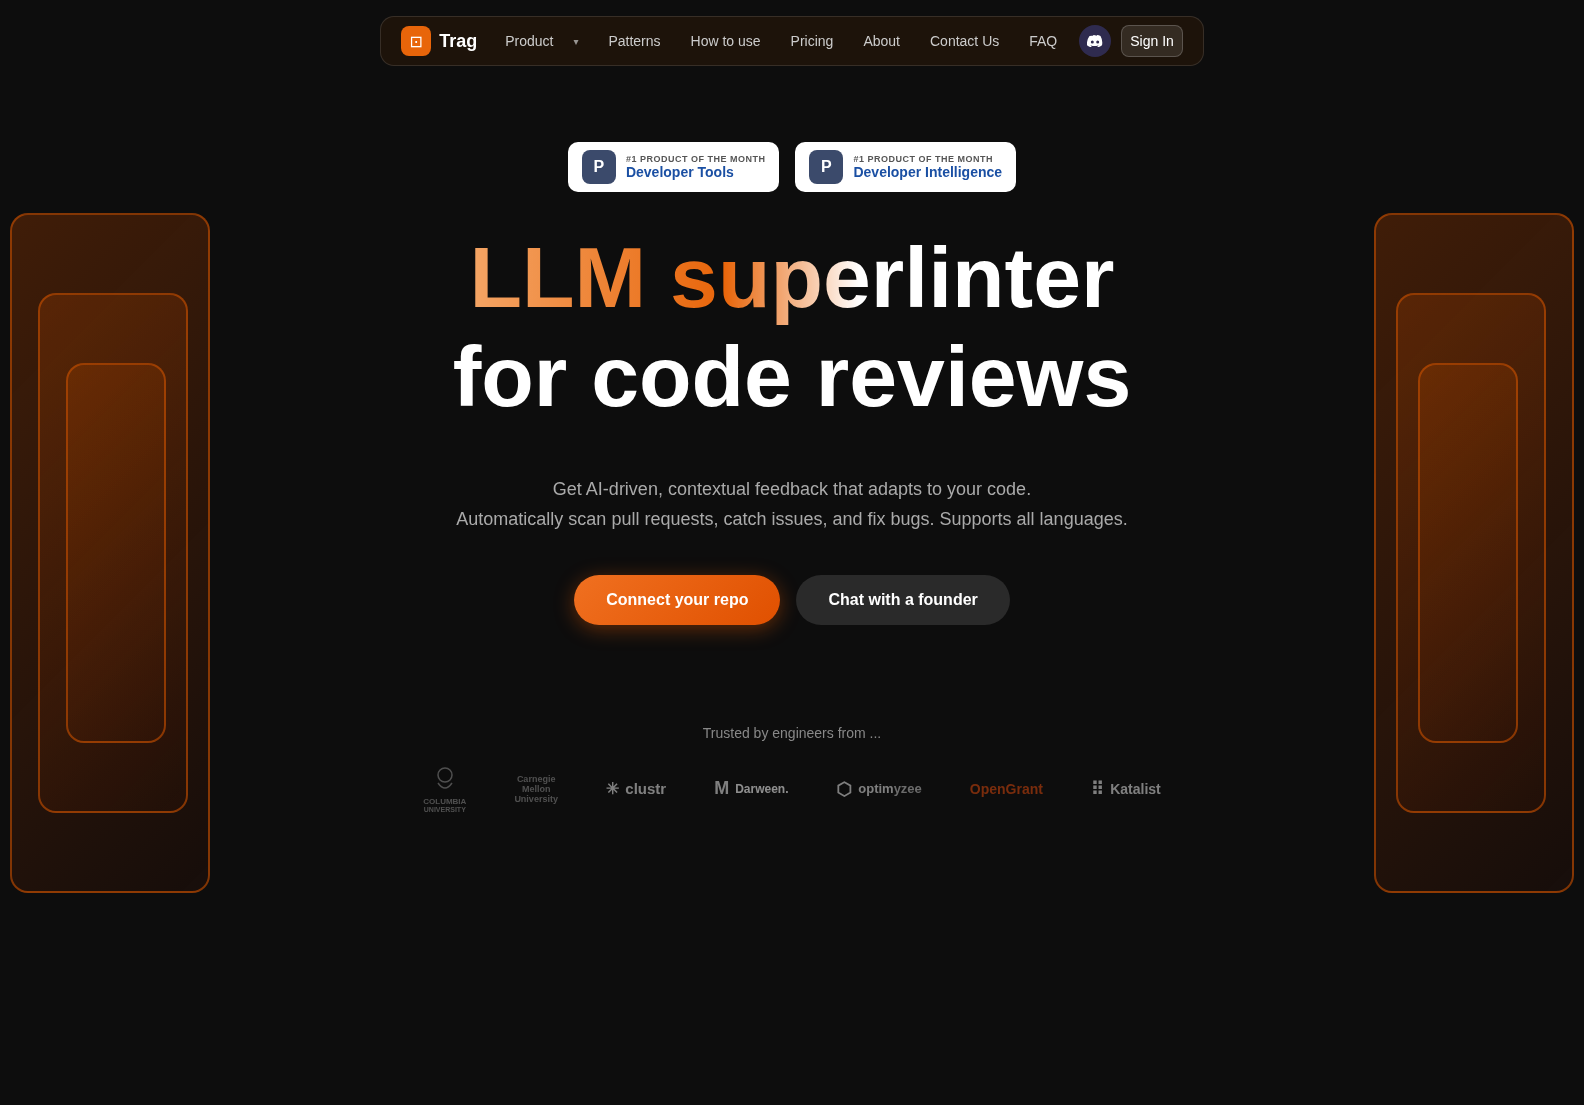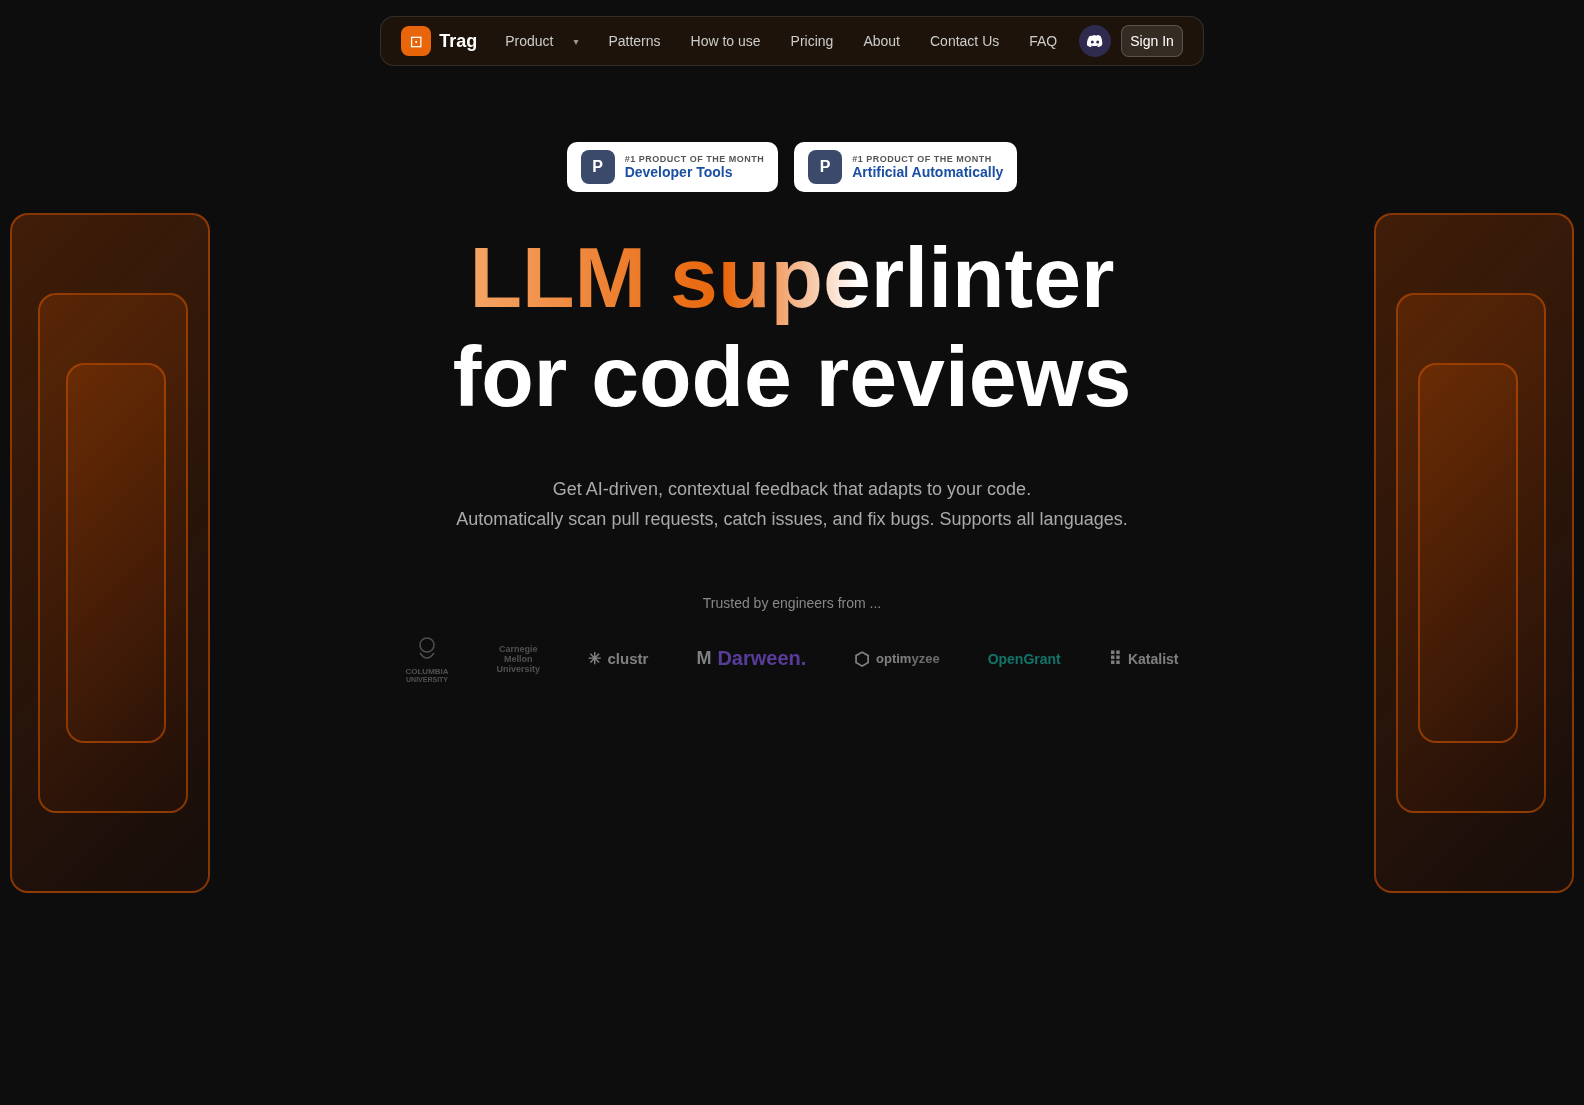--- a/index.html
+++ b/index.html
@@ -406,7 +406,7 @@
       <div class="badge-icon">P</div>
       <div class="badge-text">
         <span class="badge-label">#1 PRODUCT OF THE MONTH</span>
-        <span class="badge-title">Artificial Automatically</span>
+        <span class="badge-title">Developer Intelligence</span>
       </div>
     </div>
   </div>

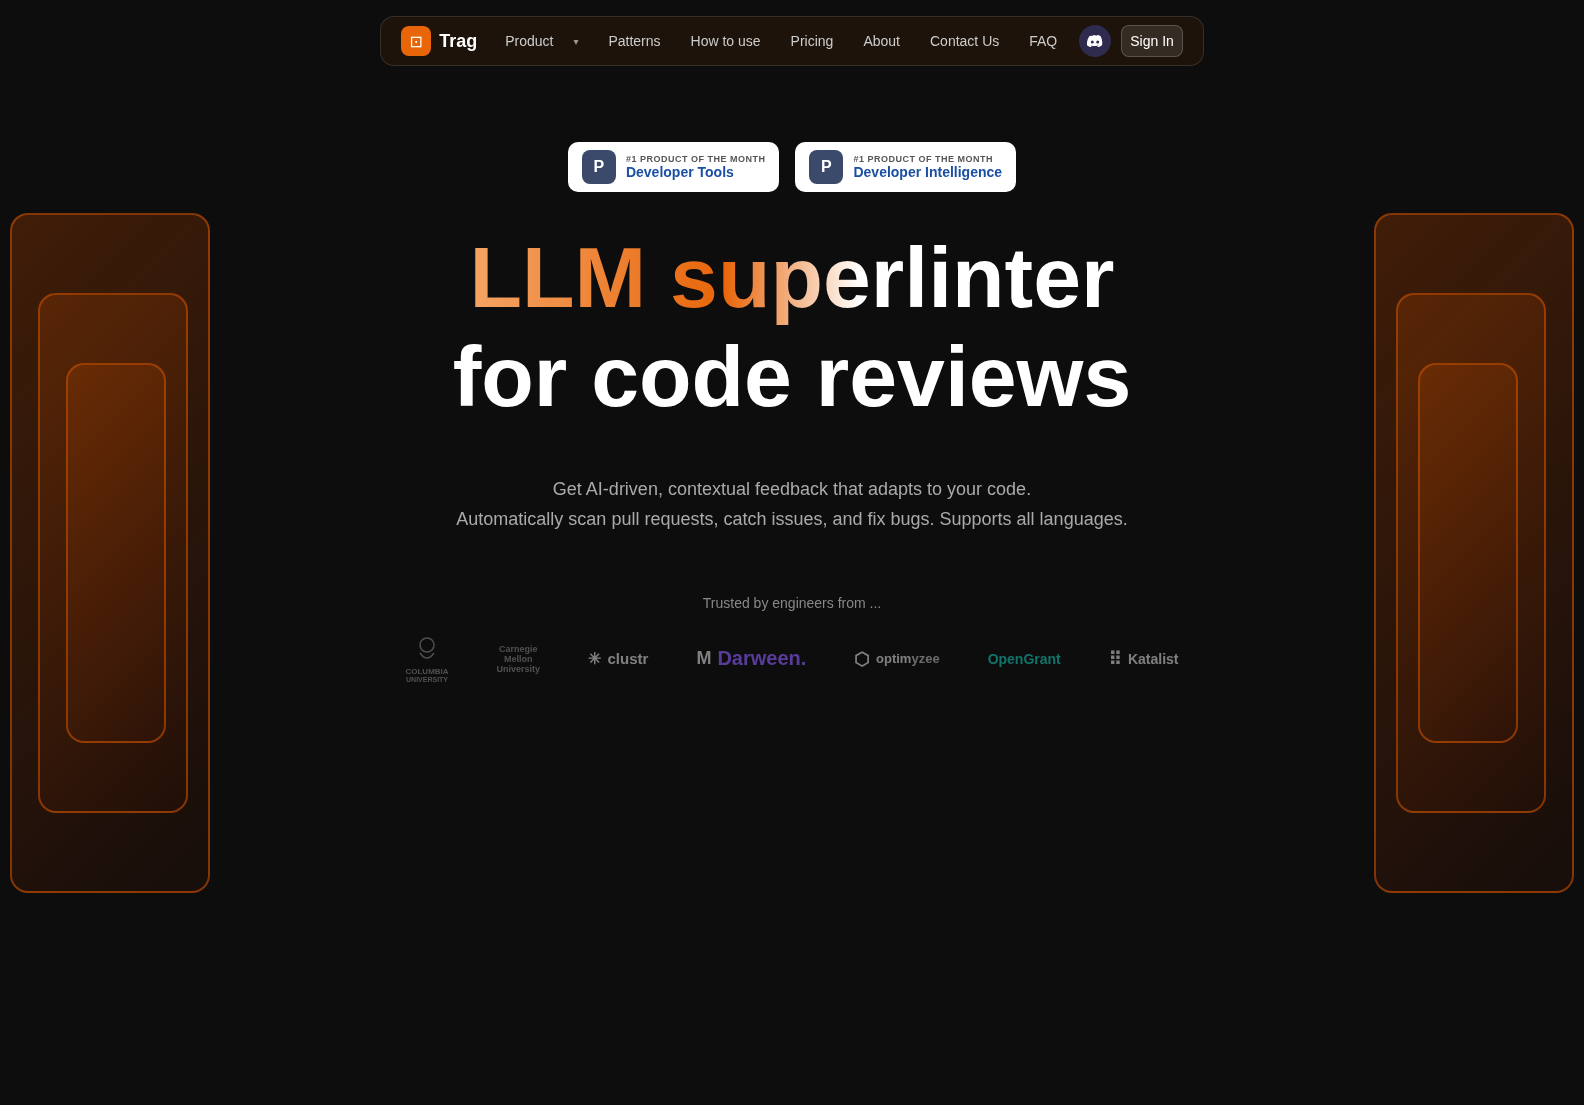--- a/index.html
+++ b/index.html
@@ -421,6 +421,10 @@
     <span>Automatically scan pull requests, catch issues, and fix bugs. Supports all languages.</span>
   </p>
 
+  <div class="cta-row">
+    <button class="btn-primary">Connect your repo</button>
+    <button class="btn-secondary">Chat with a founder</button>
+  </div>
 
 </main>
 

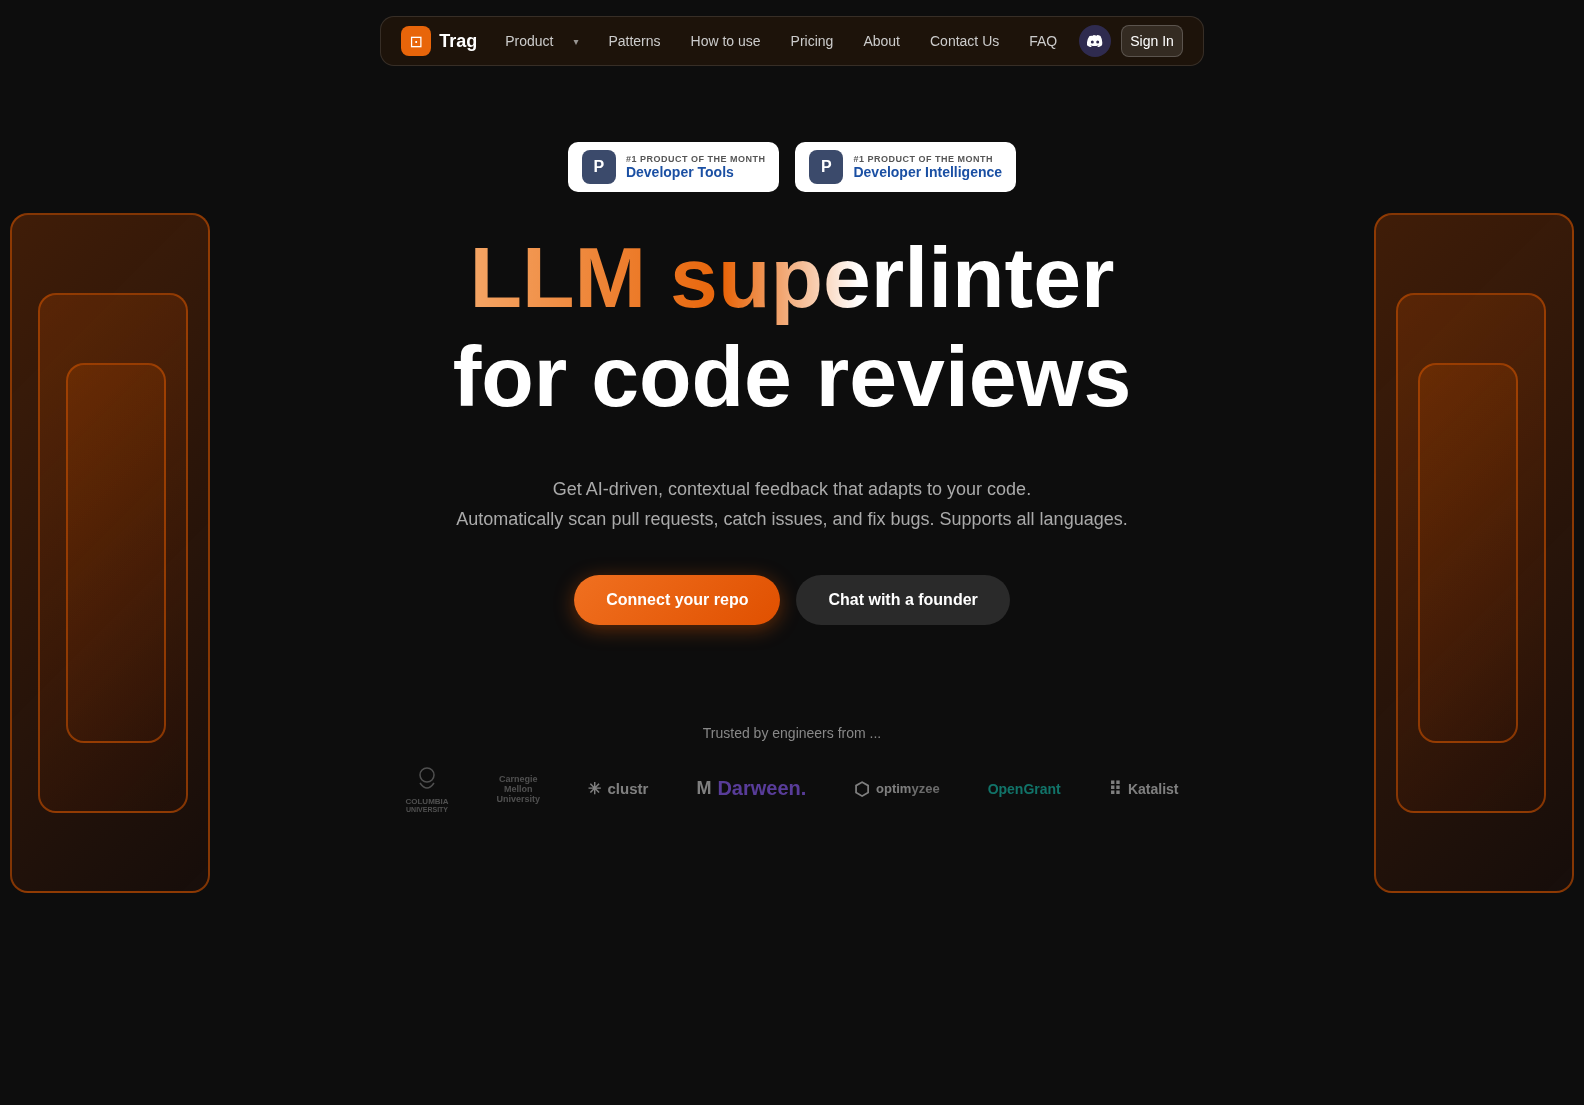--- a/index.html
+++ b/index.html
@@ -458,7 +458,7 @@
 
     <div class="trusted-logo">
       <span style="font-size:18px;font-weight:800;color:#ccc;">M</span>
-      <span style="font-size:20px;font-weight:600;color:#8b5cf6;">Darween.</span>
+      <span style="font-size:12px;font-weight:600;color:#e5e5e5;">Darween.</span>
     </div>
 
     <div class="trusted-logo">

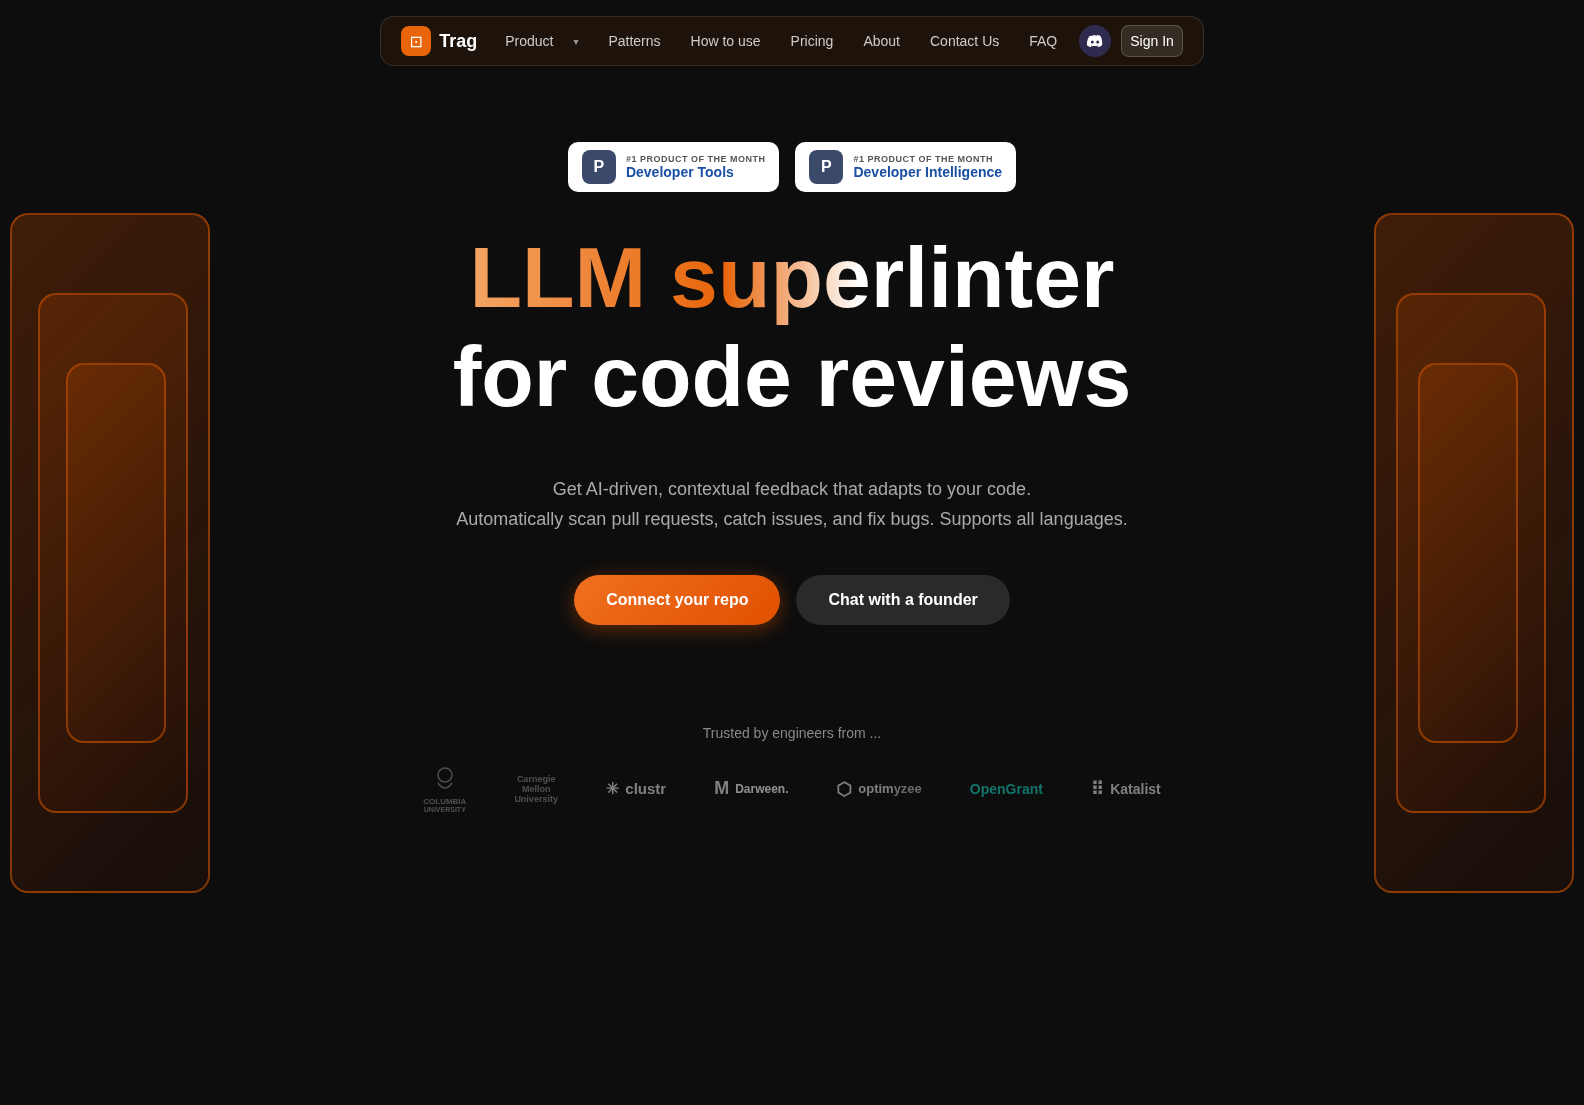--- a/index.html
+++ b/index.html
@@ -467,7 +467,7 @@
     </div>
 
     <div class="trusted-logo">
-      <span style="font-size:14px;color:#14b8a6;font-weight:600;">OpenGrant</span>
+      <span style="font-size:14px;color:#c2410c;font-weight:600;">OpenGrant</span>
     </div>
 
     <div class="trusted-logo">

